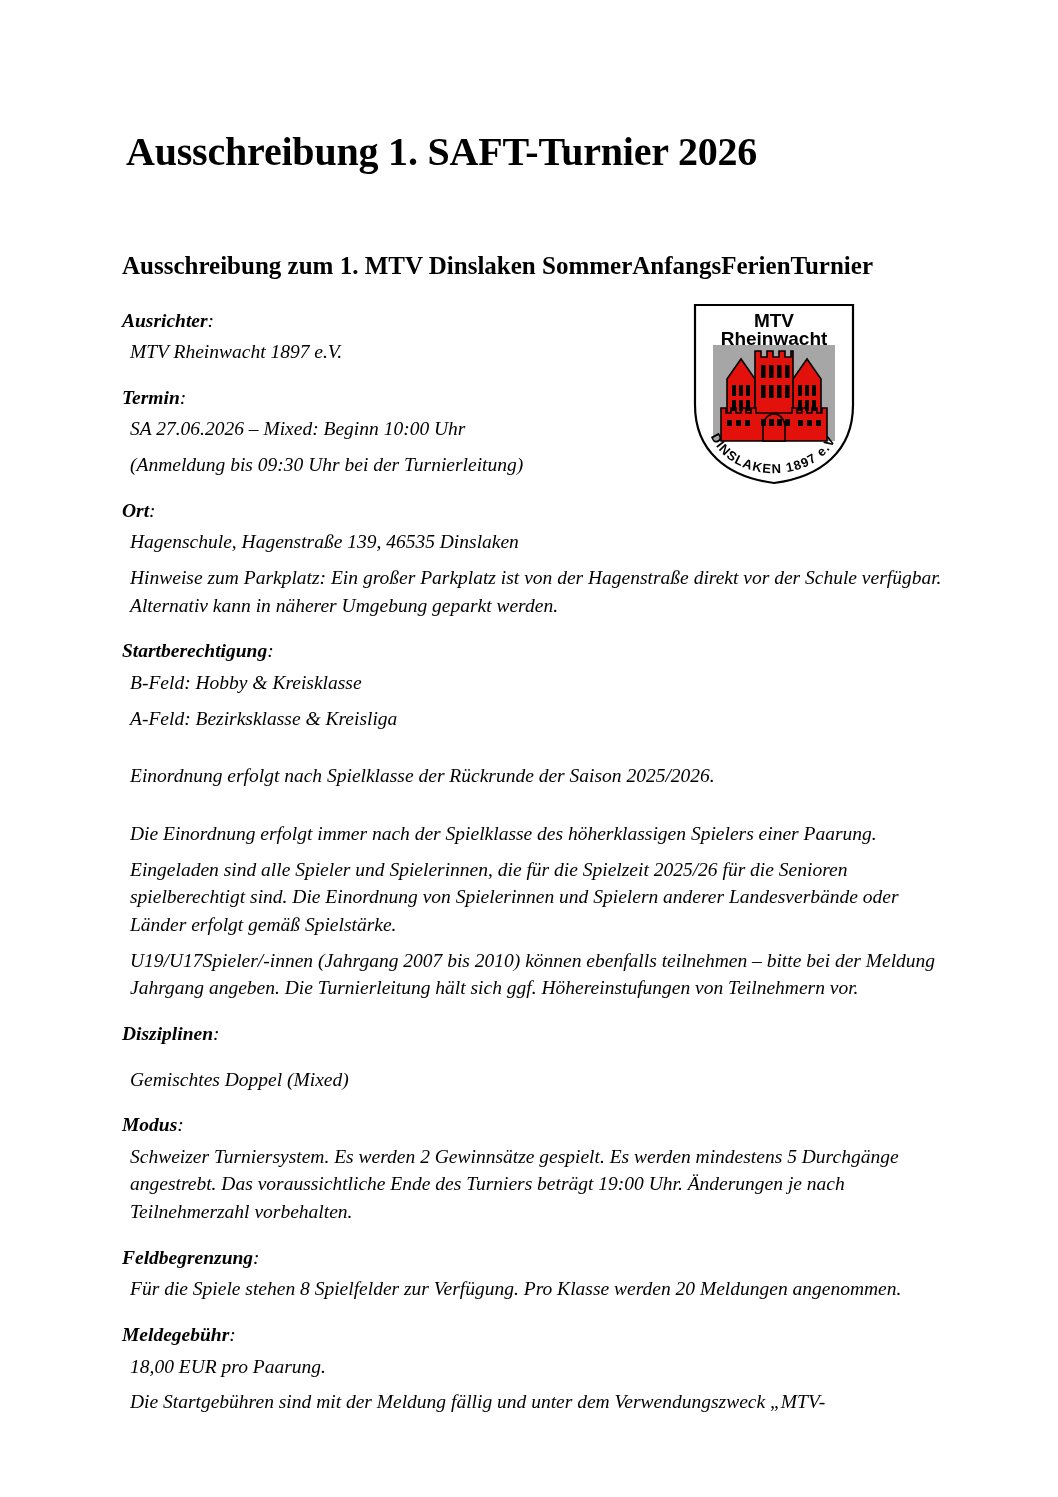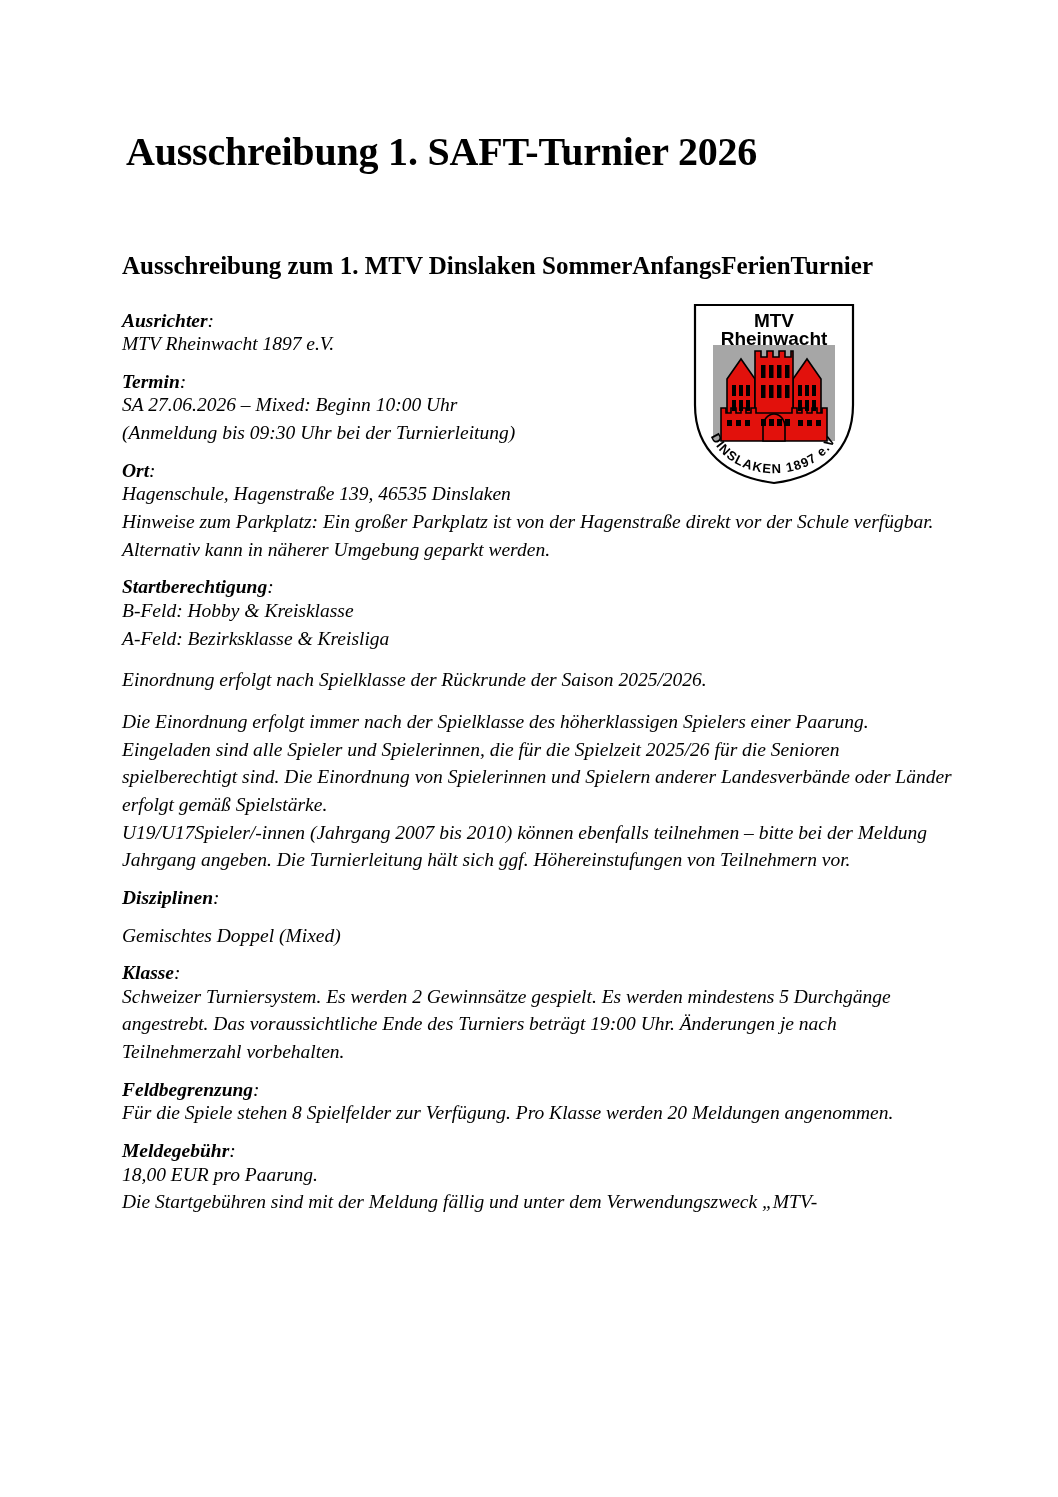--- a/index.html
+++ b/index.html
@@ -57,7 +57,7 @@
     font-size: 19.5px;
     font-weight: normal;
     line-height: 1.42;
-    margin: 0;
+    margin: 8px;
   }
   .gap-sm { height: 14px; }
   .gap-lg { height: 30px; }

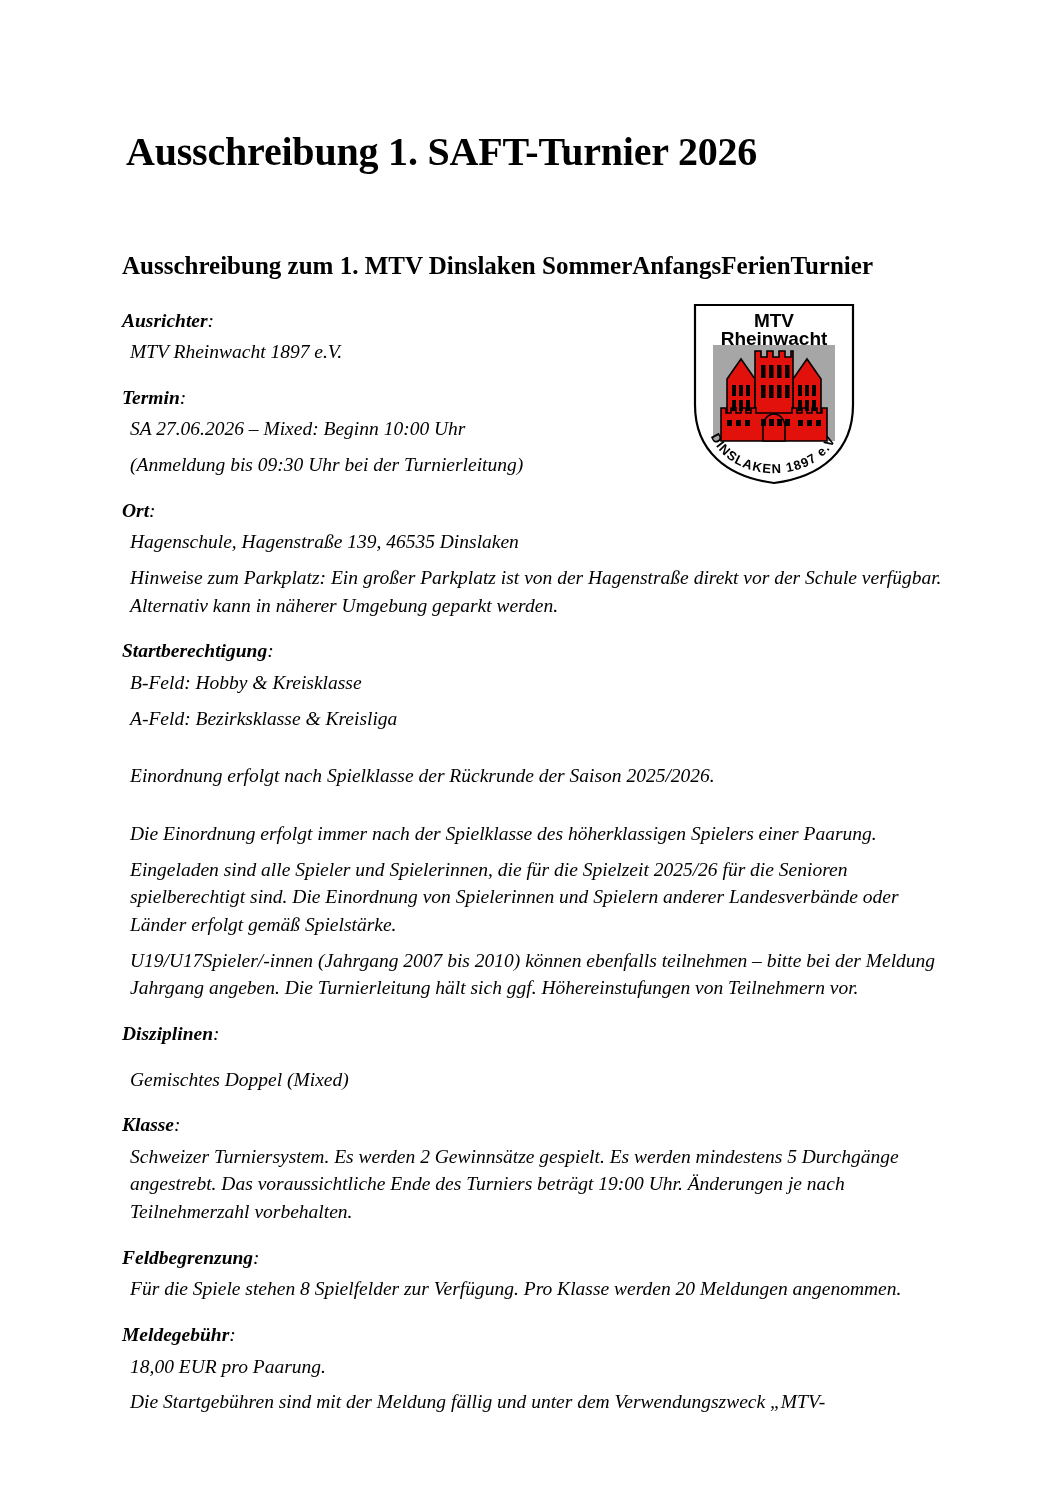--- a/index.html
+++ b/index.html
@@ -202,7 +202,7 @@
     <div class="gap-sm"></div>
 
     <div class="section">
-      <div class="lbl"><span>Klasse</span><span class="colon">:</span></div>
+      <div class="lbl"><span>Modus</span><span class="colon">:</span></div>
       <p class="para">Schweizer Turniersystem. Es werden 2 Gewinnsätze gespielt.  Es werden mindestens 5 Durchgänge angestrebt. Das voraussichtliche Ende des Turniers beträgt 19:00 Uhr. Änderungen je nach Teilnehmerzahl vorbehalten.</p>
     </div>
 

